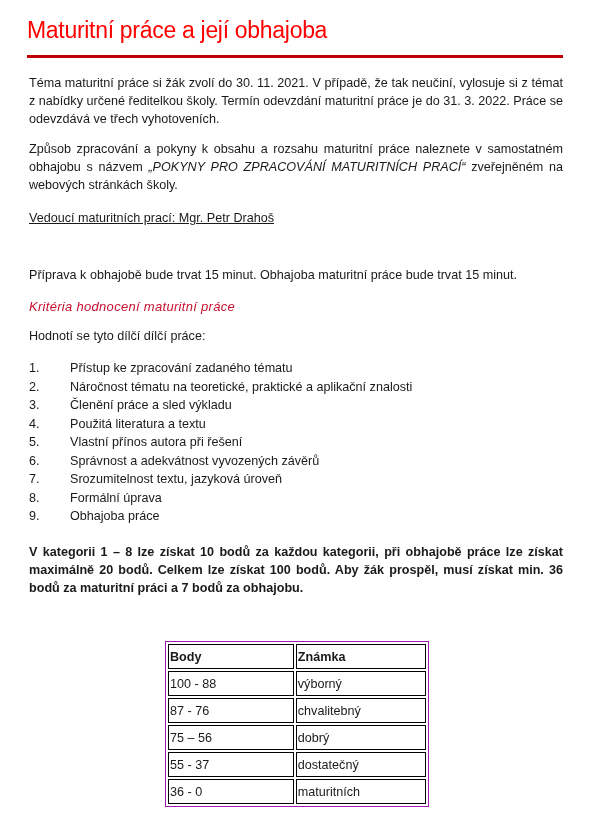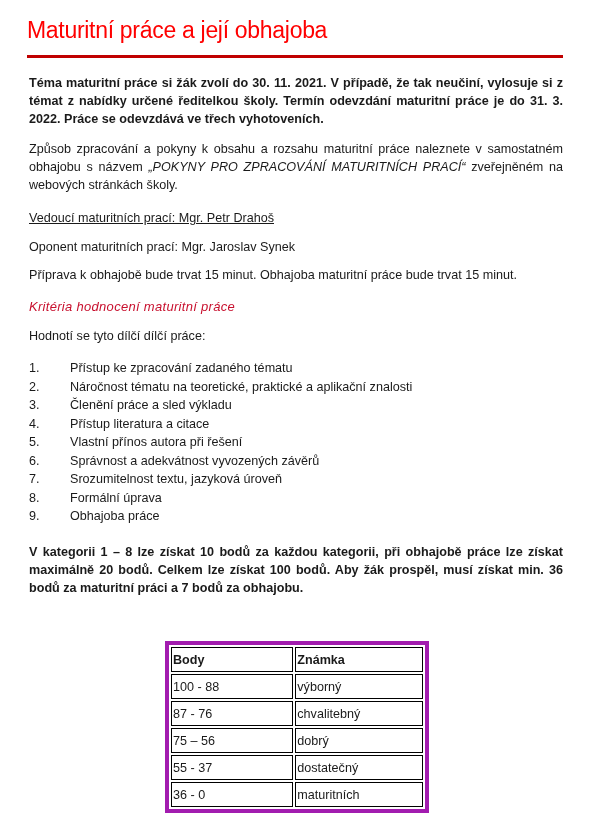--- a/index.html
+++ b/index.html
@@ -114,7 +114,7 @@
   <h1 class="title">Maturitní práce a její obhajoba</h1>
   <div class="title-rule"></div>
 
-  <p class="para justify" style="top:74px;font-weight:bold;">Téma maturitní práce si žák zvolí do 30. 11. 2021. V případě, že tak neučiní, vylosuje si z témat z nabídky určené ředitelkou školy. Termín odevzdání maturitní práce je do 31. 3. 2022. Práce se odevzdává ve třech vyhotoveních.</p>
+  <p class="para justify" style="top:74px;">Téma maturitní práce si žák zvolí do 30. 11. 2021. V případě, že tak neučiní, vylosuje si z témat z nabídky určené ředitelkou školy. Termín odevzdání maturitní práce je do 31. 3. 2022. Práce se odevzdává ve třech vyhotoveních.</p>
 
   <p class="para justify" style="top:140px;"><span>Způsob zpracování a pokyny k obsahu a rozsahu maturitní práce naleznete v samostatném obhajobu s názvem </span><i>„POKYNY PRO ZPRACOVÁNÍ MATURITNÍCH PRACÍ“</i><span> zveřejněném na webových stránkách školy.</span></p>
 

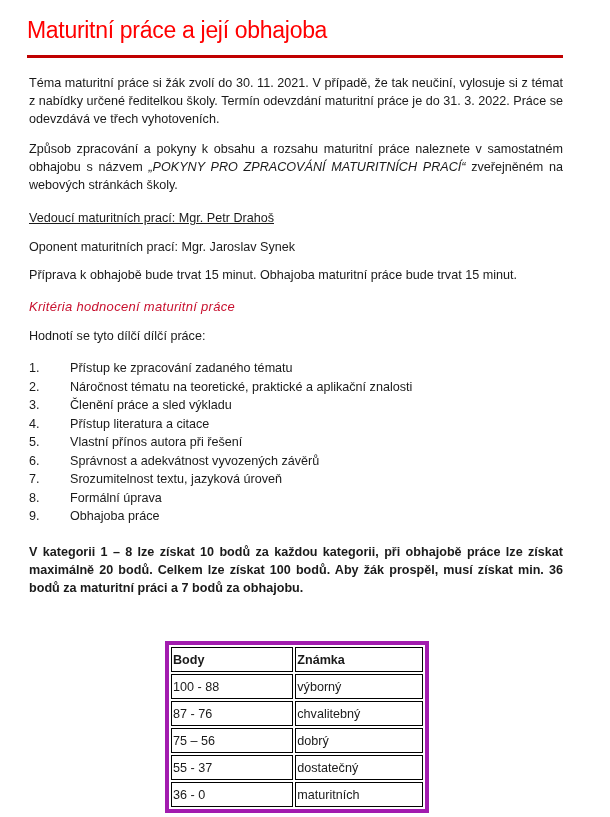--- a/index.html
+++ b/index.html
@@ -120,7 +120,6 @@
 
   <p class="para" style="top:209px;text-decoration:underline;">Vedoucí maturitních prací: Mgr. Petr Drahoš</p>
 
-  <p class="para" style="top:238px;">Oponent maturitních prací: Mgr. Jaroslav Synek</p>
 
   <p class="para" style="top:266px;">Příprava k obhajobě bude trvat 15 minut. Obhajoba maturitní práce bude trvat 15 minut.</p>
 

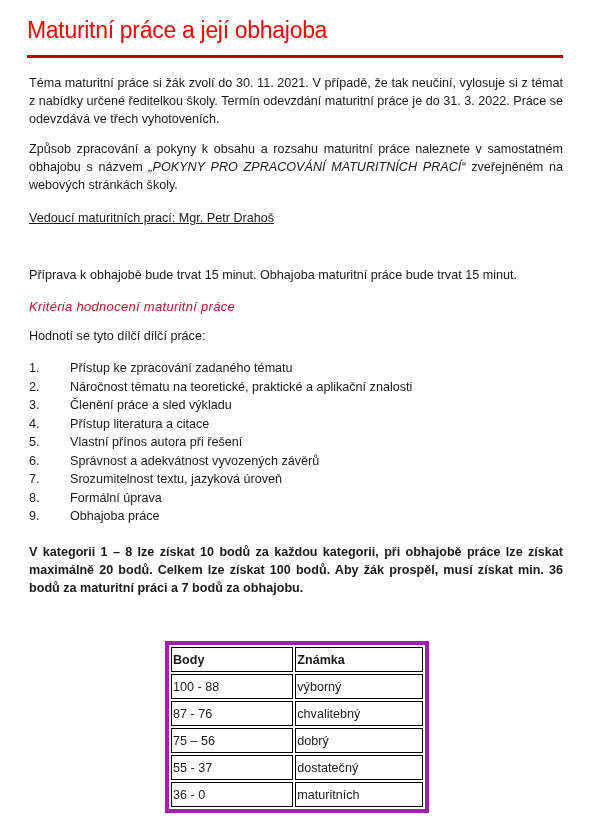--- a/index.html
+++ b/index.html
@@ -142,7 +142,7 @@
       </li>
     <li>
         <span class="num">4.</span>
-        <span>Přístup literatura a citace</span>
+        <span>Použitá literatura a textu</span>
       </li>
     <li>
         <span class="num">5.</span>

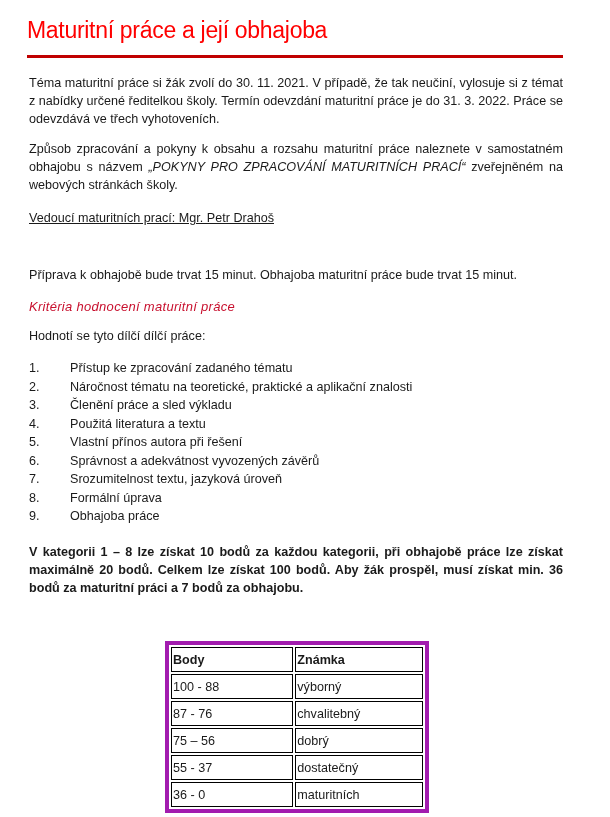--- a/index.html
+++ b/index.html
@@ -88,7 +88,7 @@
       left: 165px;
       top: 641px;
       width: 264px;
-      border: 4px solid #a21caf;
+      border: 1px solid #a21caf;
       border-collapse: separate;
       border-spacing: 2px;
       font-size: 12.6px;

